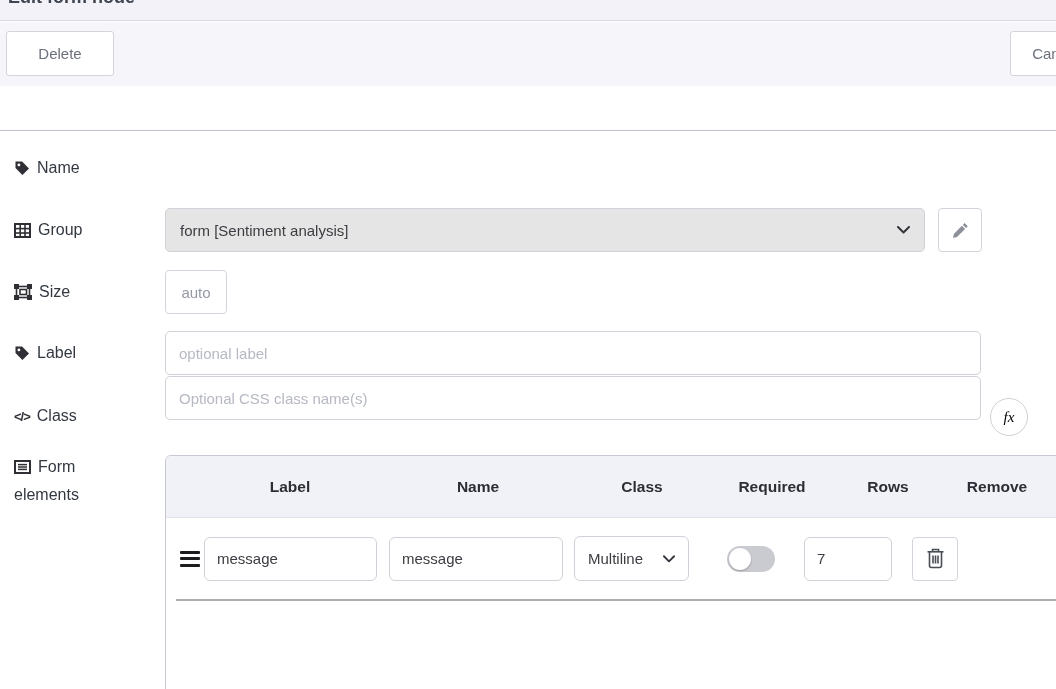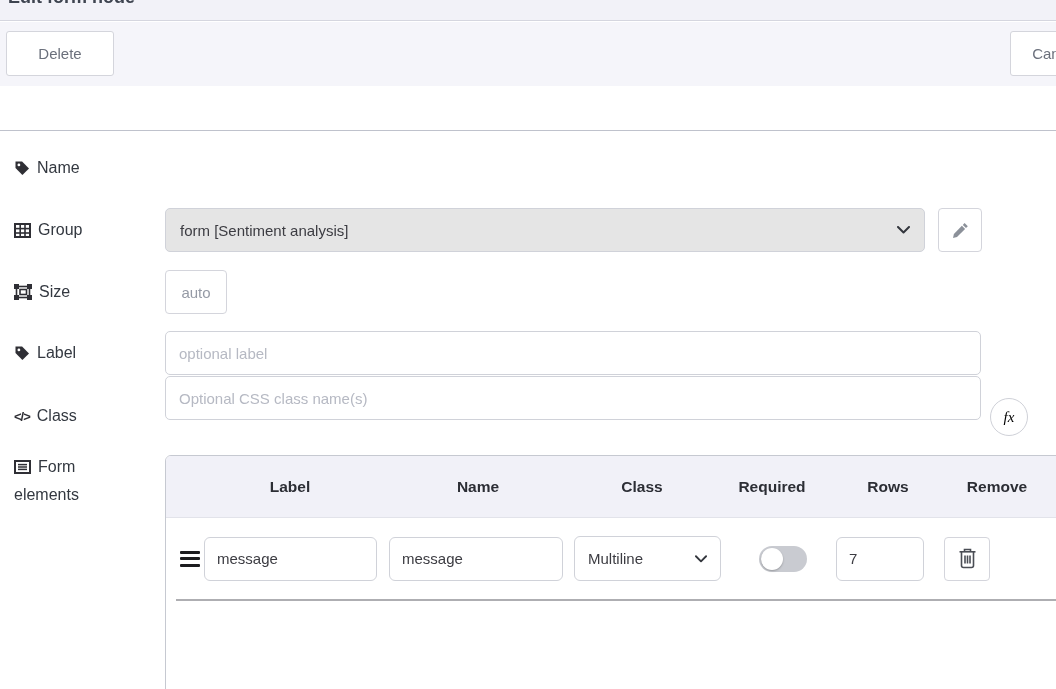--- a/index.html
+++ b/index.html
@@ -130,7 +130,7 @@
   .rc-label { margin-left: 1px;  width: 173px; }
   .rc-name  { margin-left: 12px; width: 174px; }
   .row-select {
-    margin-left: 11px; width: 147px; height: 45px;
+    margin-left: 11px; width: 115px; height: 45px;
     background: #fff; border: 1px solid #d0d2d9; border-radius: 6px;
     display: flex; align-items: center; justify-content: space-between;
     font-size: 15px; color: #3c3c42; padding: 0 13px; cursor: pointer;

